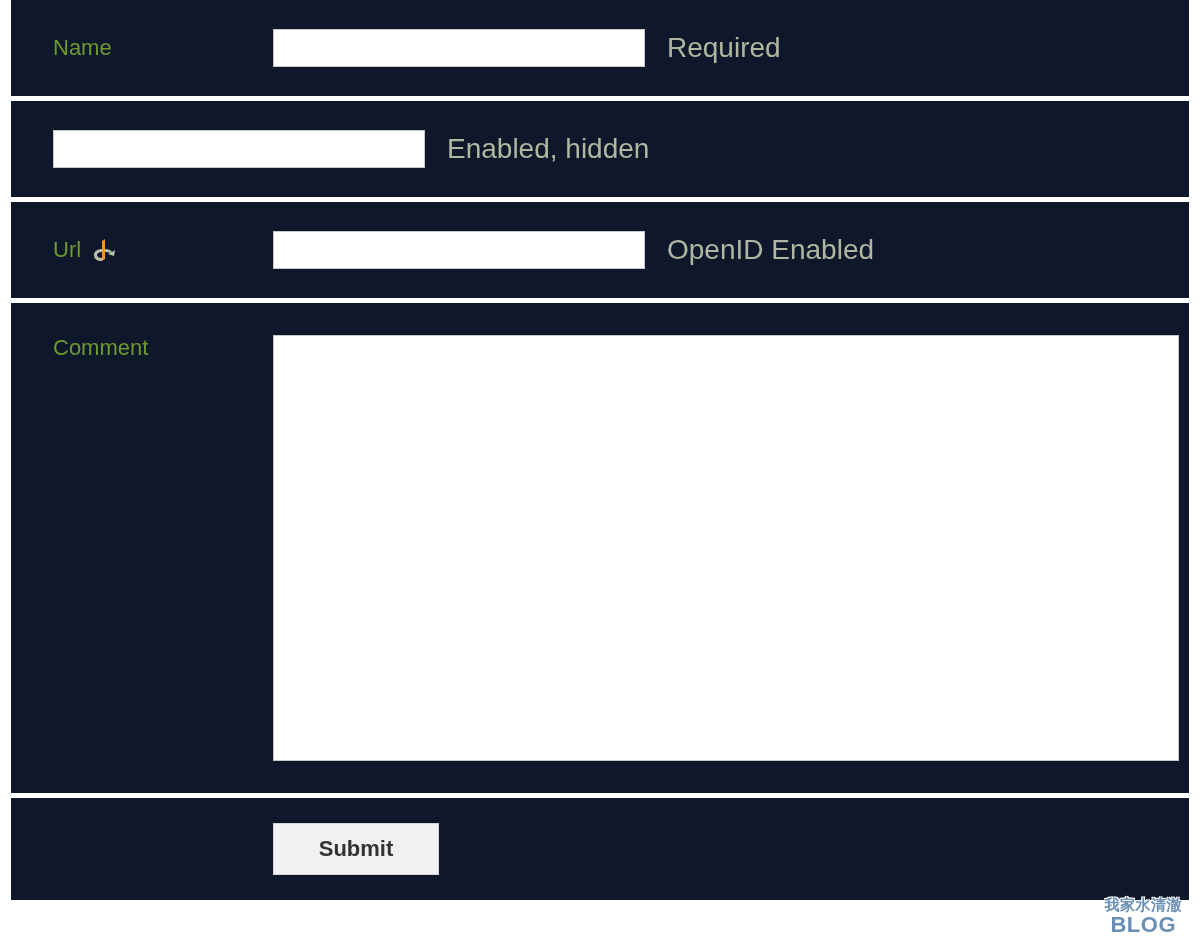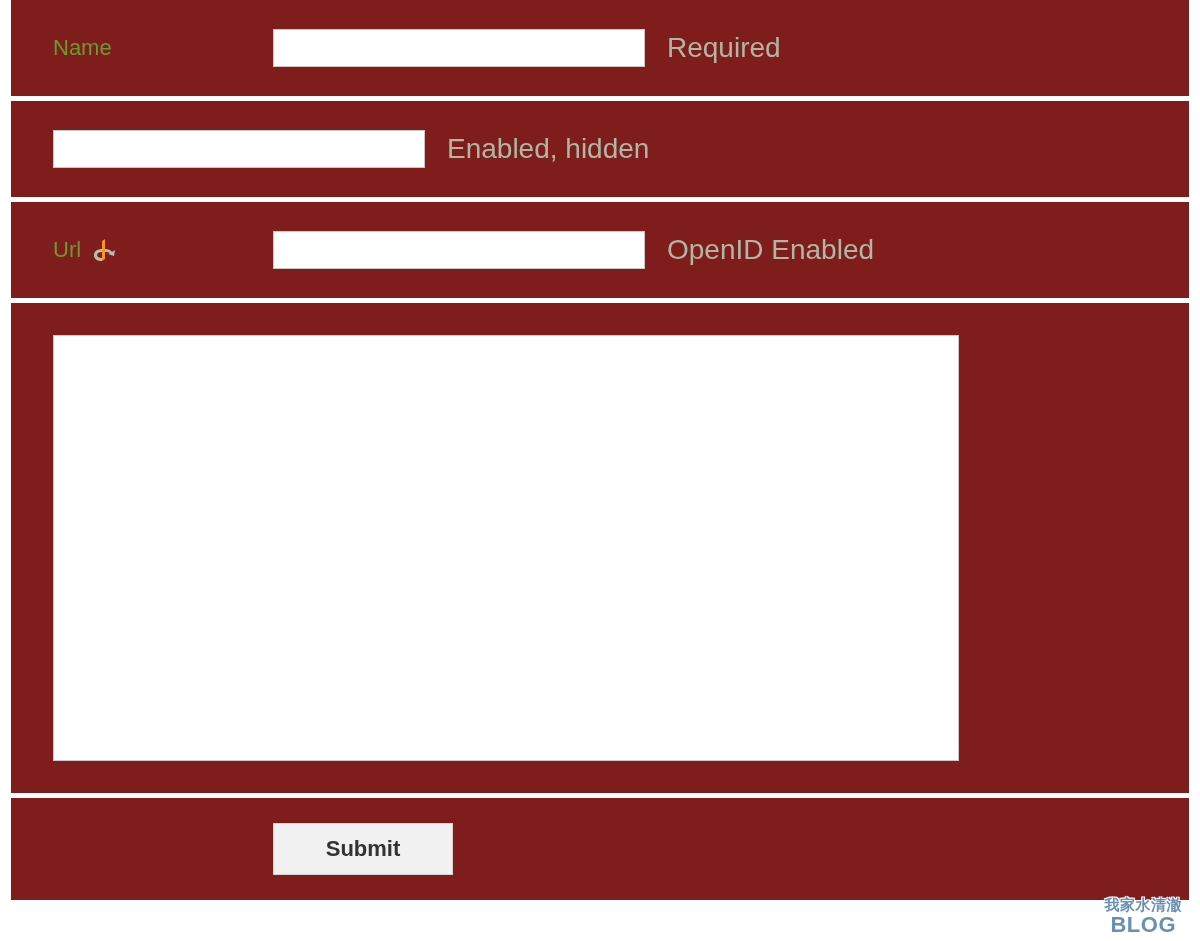--- a/index.html
+++ b/index.html
@@ -22,7 +22,7 @@
     .form-row {
       display: flex;
       align-items: center;
-      background: #7f1d1d;
+      background: #0f172a;
       padding: 29px 0 29px 42px;
       border-bottom: 5px solid #ffffff;
     }

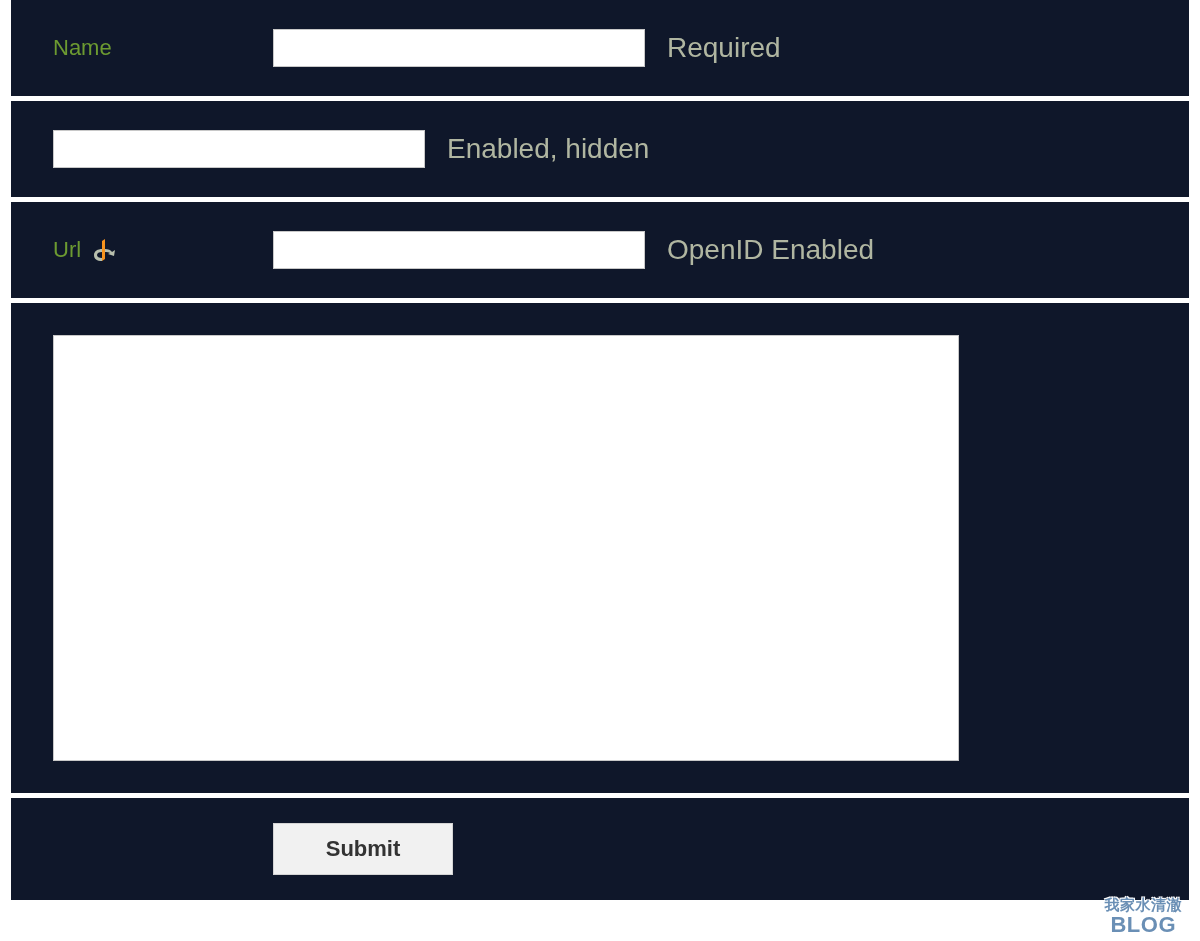--- a/index.html
+++ b/index.html
@@ -140,6 +140,7 @@
   </div>
 
   <div class="form-row comment-row">
+    <label class="field-label">Comment</label>
     <textarea class="comment-textarea" style=""></textarea>
   </div>
 

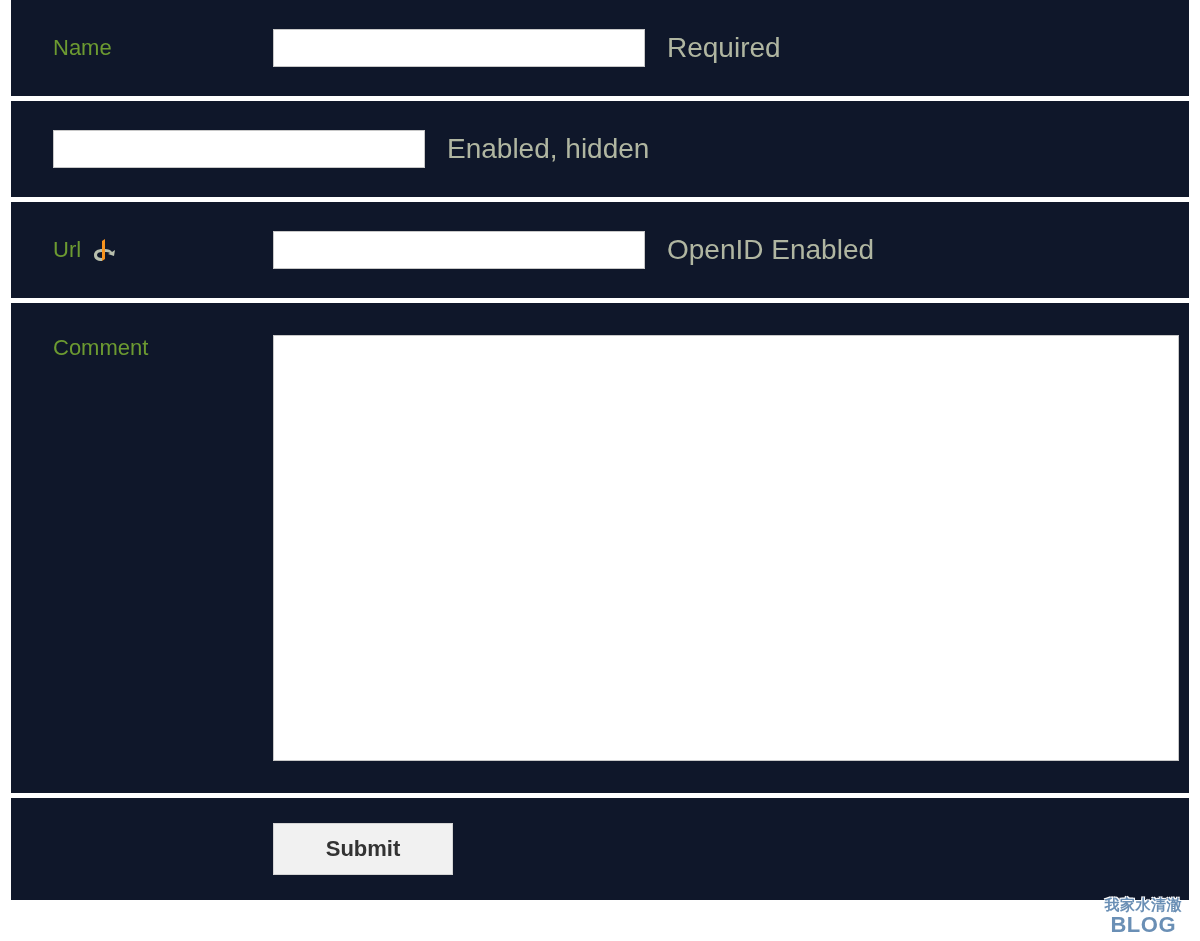--- a/index.html
+++ b/index.html
@@ -72,7 +72,7 @@
       font-family: Arial, Helvetica, sans-serif;
     }
     .submit-button {
-      width: 180px;
+      width: 166px;
       height: 52px;
       background: #f1f1f1;
       border: 1px solid #d4d4d4;

